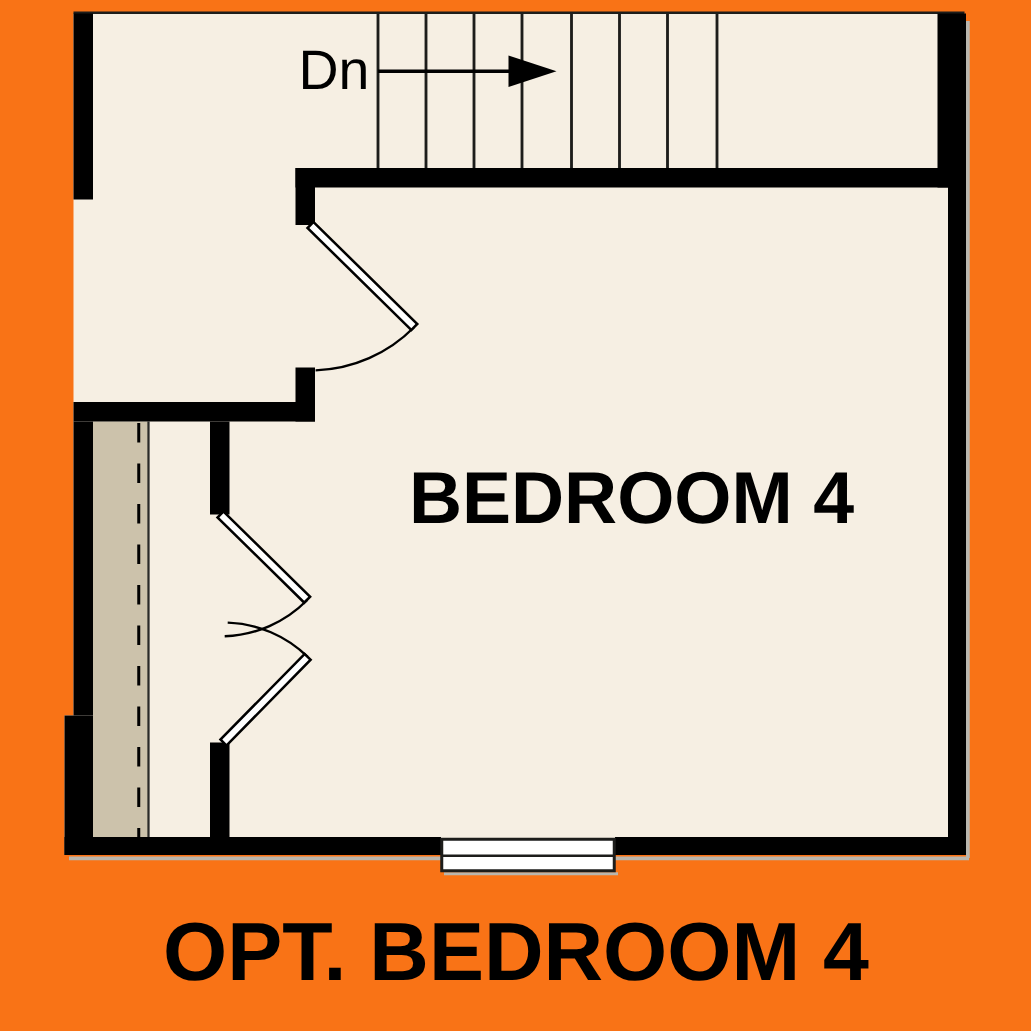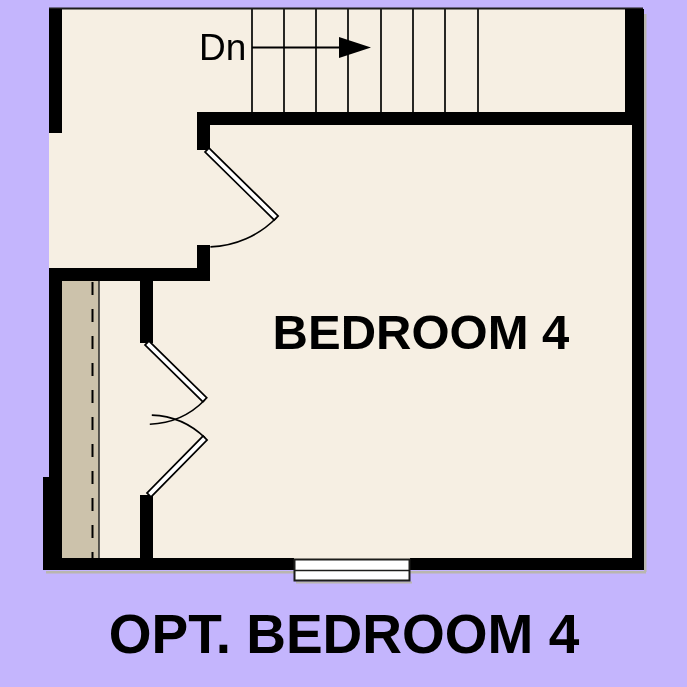--- a/index.html
+++ b/index.html
@@ -5,7 +5,7 @@
   html, body { margin: 0; padding: 0; background: #ffffff; }
   .page {
     width: 687px; height: 687px; position: relative;
-    background: #c4b5fd; overflow: hidden;
+    background: #f97316; overflow: hidden;
     font-family: "Liberation Sans", "DejaVu Sans", sans-serif;
   }
   svg { display: block; }

